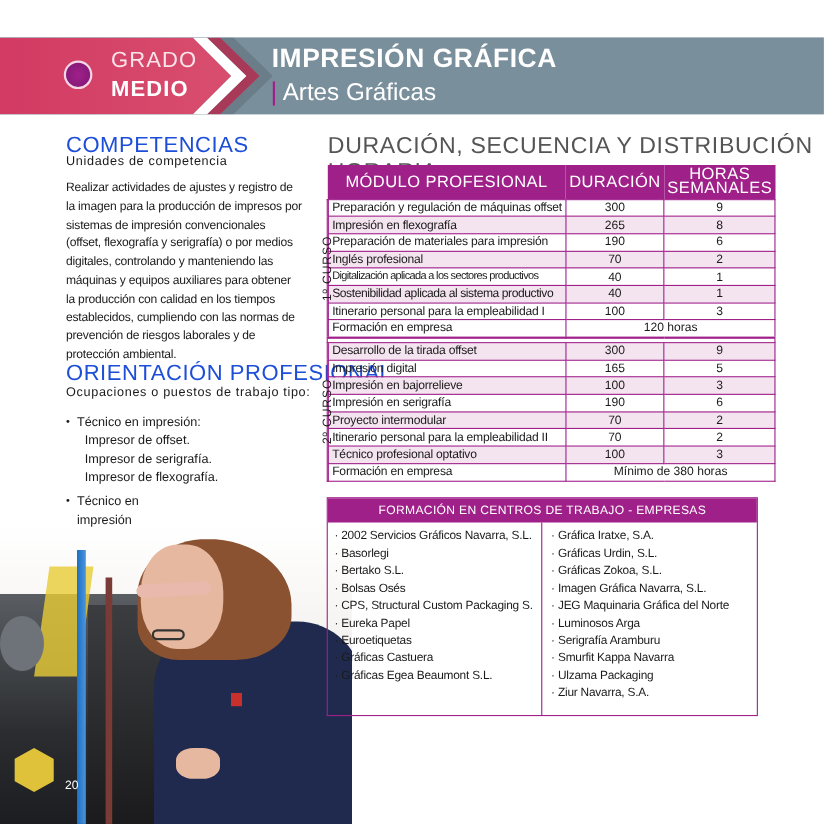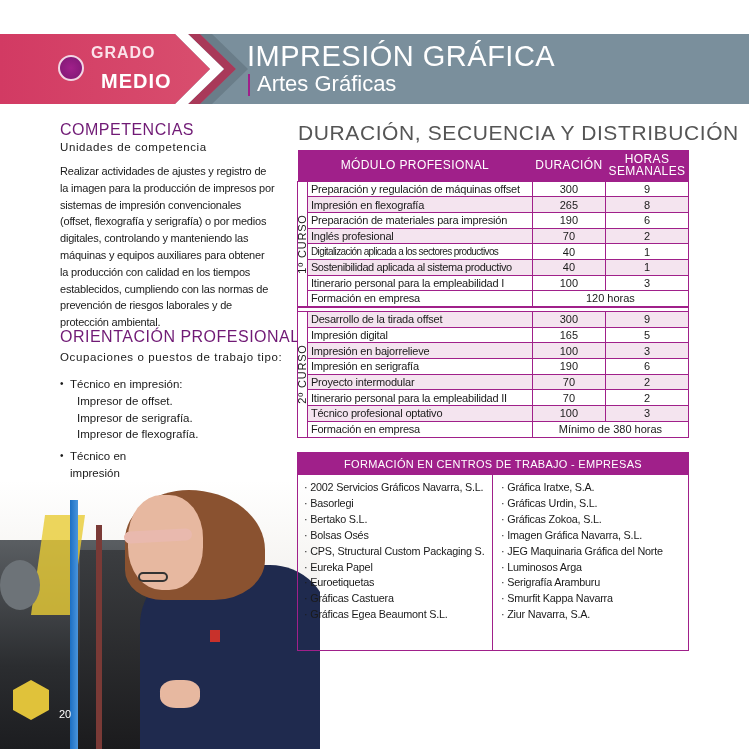--- a/index.html
+++ b/index.html
@@ -19,7 +19,7 @@
     clip-path: polygon(200px 0, 212px 0, 248px 35px, 212px 70px, 200px 70px, 236px 35px); }
   .circle-icon { position: absolute; left: 58px; top: 21px; width: 26px; height: 26px; border-radius: 50%;
     background: radial-gradient(circle, #a0208a 0%, #7d1773 100%); border: 2px solid #f2d6e4; }
-  .grado { position: absolute; left: 91px; top: 10px; font-size: 16px; color: #fbe3ea; letter-spacing: 1px; font-weight: 700; }
+  .grado { position: absolute; left: 101px; top: 10px; font-size: 20px; color: #fbe3ea; letter-spacing: 1px; font-weight: 400; }
   .medio { position: absolute; left: 101px; top: 36px; font-size: 20px; color: #ffffff; font-weight: bold; letter-spacing: 1px; }
   .title { position: absolute; left: 247px; top: 6px; font-size: 29px; color: #ffffff; font-weight: normal; letter-spacing: 0.5px; }
   .subtitle-bar { position: absolute; left: 248px; top: 40px; width: 2px; height: 22px; background: #a0208a; }

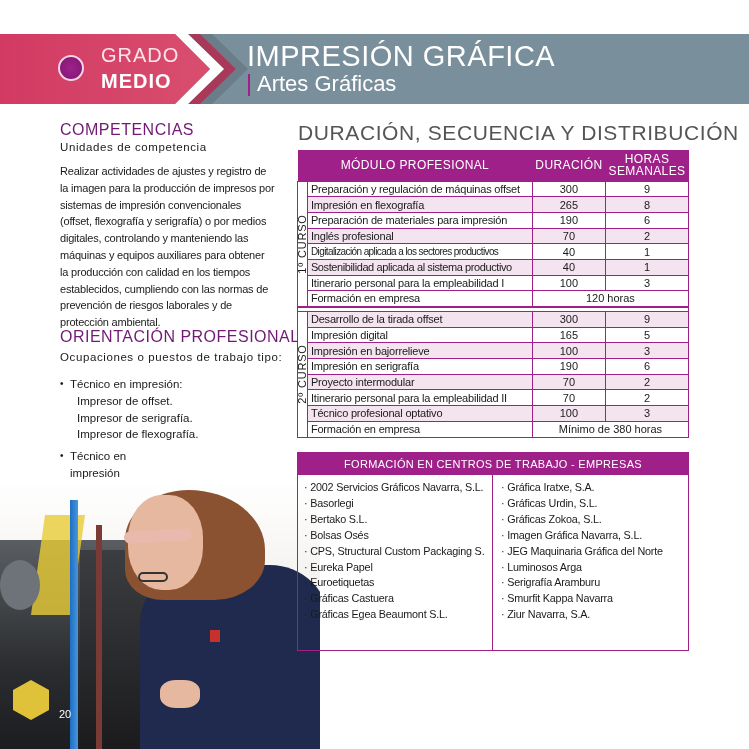--- a/index.html
+++ b/index.html
@@ -21,7 +21,7 @@
     background: radial-gradient(circle, #a0208a 0%, #7d1773 100%); border: 2px solid #f2d6e4; }
   .grado { position: absolute; left: 101px; top: 10px; font-size: 20px; color: #fbe3ea; letter-spacing: 1px; font-weight: 400; }
   .medio { position: absolute; left: 101px; top: 36px; font-size: 20px; color: #ffffff; font-weight: bold; letter-spacing: 1px; }
-  .title { position: absolute; left: 247px; top: 6px; font-size: 29px; color: #ffffff; font-weight: normal; letter-spacing: 0.5px; }
+  .title { position: absolute; left: 247px; top: 6px; font-size: 24px; color: #ffffff; font-weight: bold; letter-spacing: 0.5px; }
   .subtitle-bar { position: absolute; left: 248px; top: 40px; width: 2px; height: 22px; background: #a0208a; }
   .subtitle { position: absolute; left: 257px; top: 37px; font-size: 22px; color: #ffffff; font-weight: 300; }
 

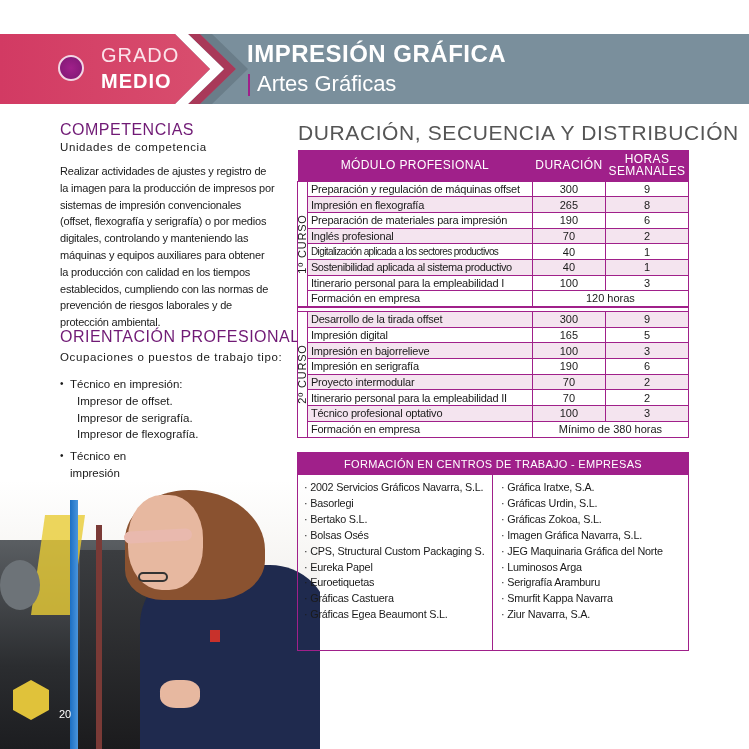--- a/index.html
+++ b/index.html
@@ -26,7 +26,7 @@
   .subtitle { position: absolute; left: 257px; top: 37px; font-size: 22px; color: #ffffff; font-weight: 300; }
 
   
-  .h-section { font-size: 16px; color: #701a75; letter-spacing: 0.5px; font-weight: 300; }
+  .h-section { font-size: 20px; color: #1d4ed8; letter-spacing: 0.5px; font-weight: 300; }
   .sub-label { font-size: 11.5px; color: #1a1a1a; letter-spacing: 0.6px; }
   .comp-head { position: absolute; left: 60px; top: 121px; }
   .comp-sub { position: absolute; left: 60px; top: 141px; }

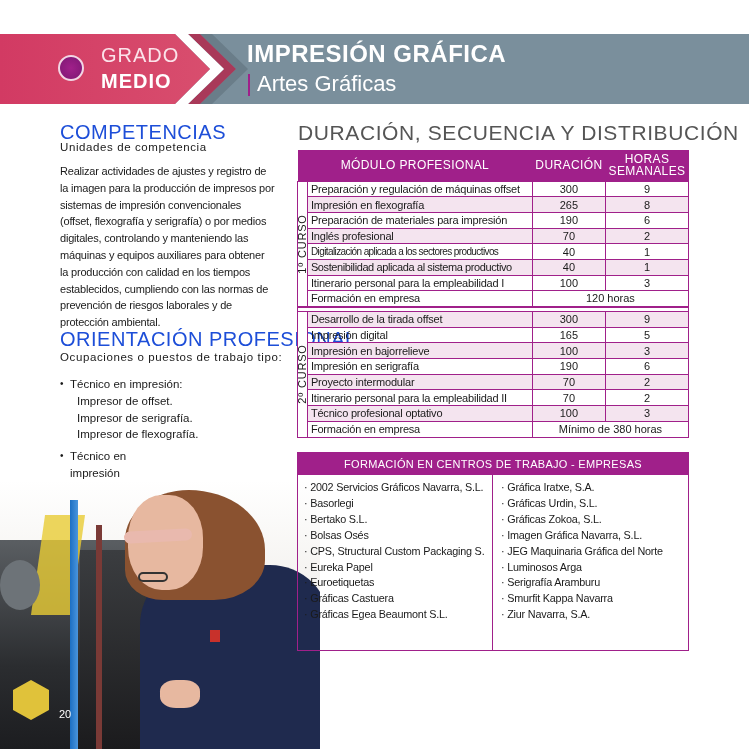--- a/index.html
+++ b/index.html
@@ -62,7 +62,7 @@
   
   .dur-head { position: absolute; left: 298px; top: 121px; font-size: 21px; color: #555; letter-spacing: 0.6px; font-weight: 300; }
   .sched { position: absolute; left: 297px; top: 150px; width: 392px; border-collapse: collapse; font-size: 11px; }
-  .sched th { background: #a0208a; color: #ffffff; font-weight: normal; letter-spacing: 0.4px; font-size: 12px; padding: 0 3px; height: 31px; }
+  .sched th { background: #a0208a; color: #ffffff; font-weight: normal; letter-spacing: 0.4px; font-size: 15px; padding: 0 3px; height: 31px; }
   .sched td { border: 1px solid #a0208a; height: 15.7px; padding: 0 3px; line-height: 14px; white-space: nowrap; }
   .sched td.num { text-align: center; }
   .sched tr.alt td.name, .sched tr.alt td.num { background: #f4e4ef; }

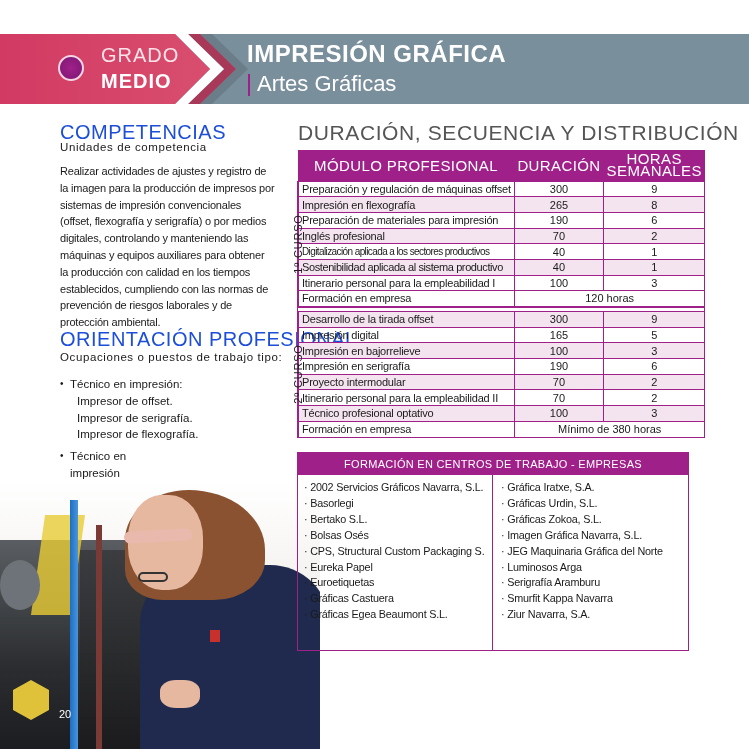--- a/index.html
+++ b/index.html
@@ -261,6 +261,7 @@
       <div class="fct-item">Luminosos Arga</div>
       <div class="fct-item">Serigrafía Aramburu</div>
       <div class="fct-item">Smurfit Kappa Navarra</div>
+      <div class="fct-item">Ulzama Packaging</div>
       <div class="fct-item">Ziur Navarra, S.A.</div>
     </div>
   </div>

